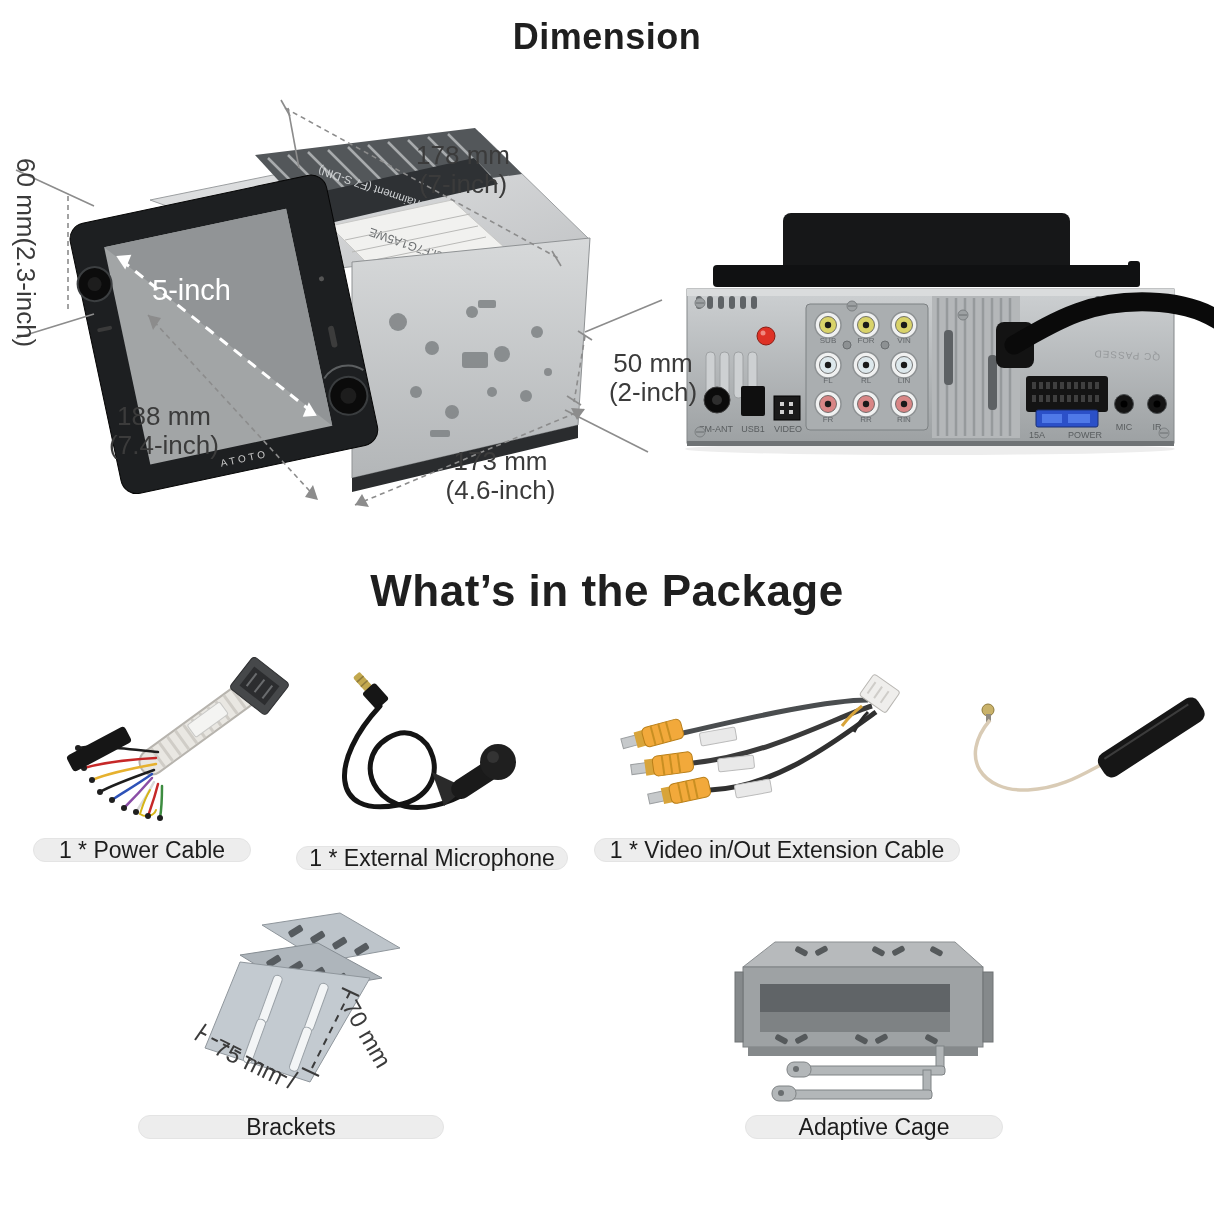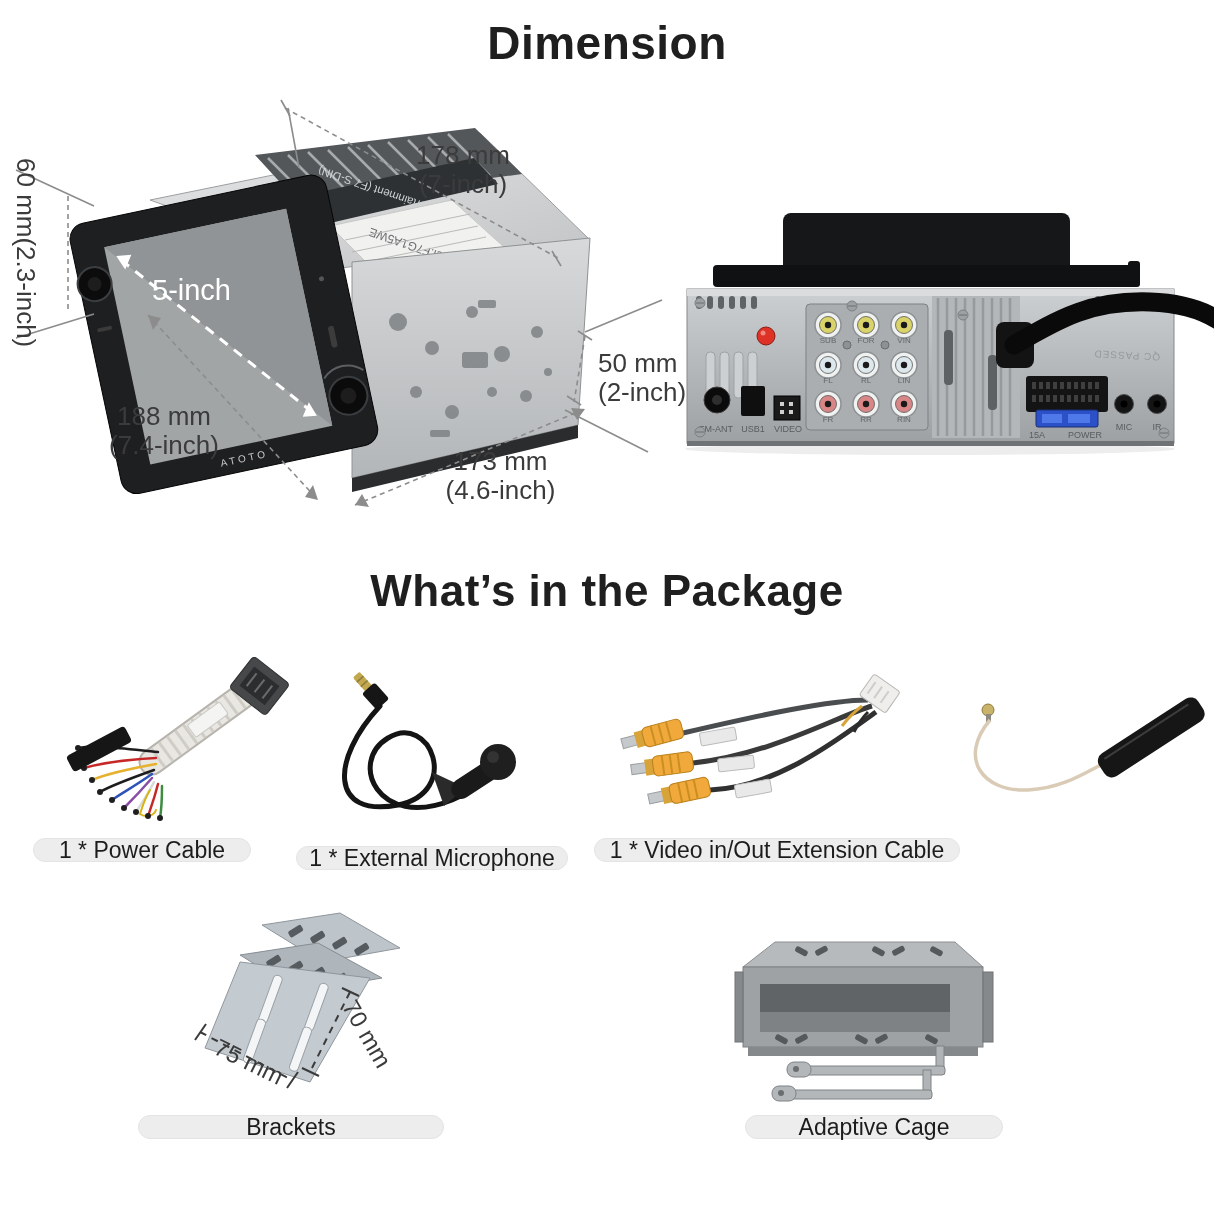--- a/index.html
+++ b/index.html
@@ -8,7 +8,7 @@
   svg{position:absolute;left:0;top:0;font-family:"Liberation Sans",sans-serif;}
   .title{position:absolute;left:0;width:1214px;text-align:center;margin:0;
          font-weight:700;color:#1f1f1f;letter-spacing:.5px;}
-  .t-dim{top:16px;font-size:46px;}
+  .t-dim{top:16px;font-size:36px;}
   .t-pkg{top:566px;font-size:44px;}
   .dim-label{position:absolute;font-size:26px;color:#3b3b3b;line-height:1.13;
              white-space:pre-line;text-align:center;}

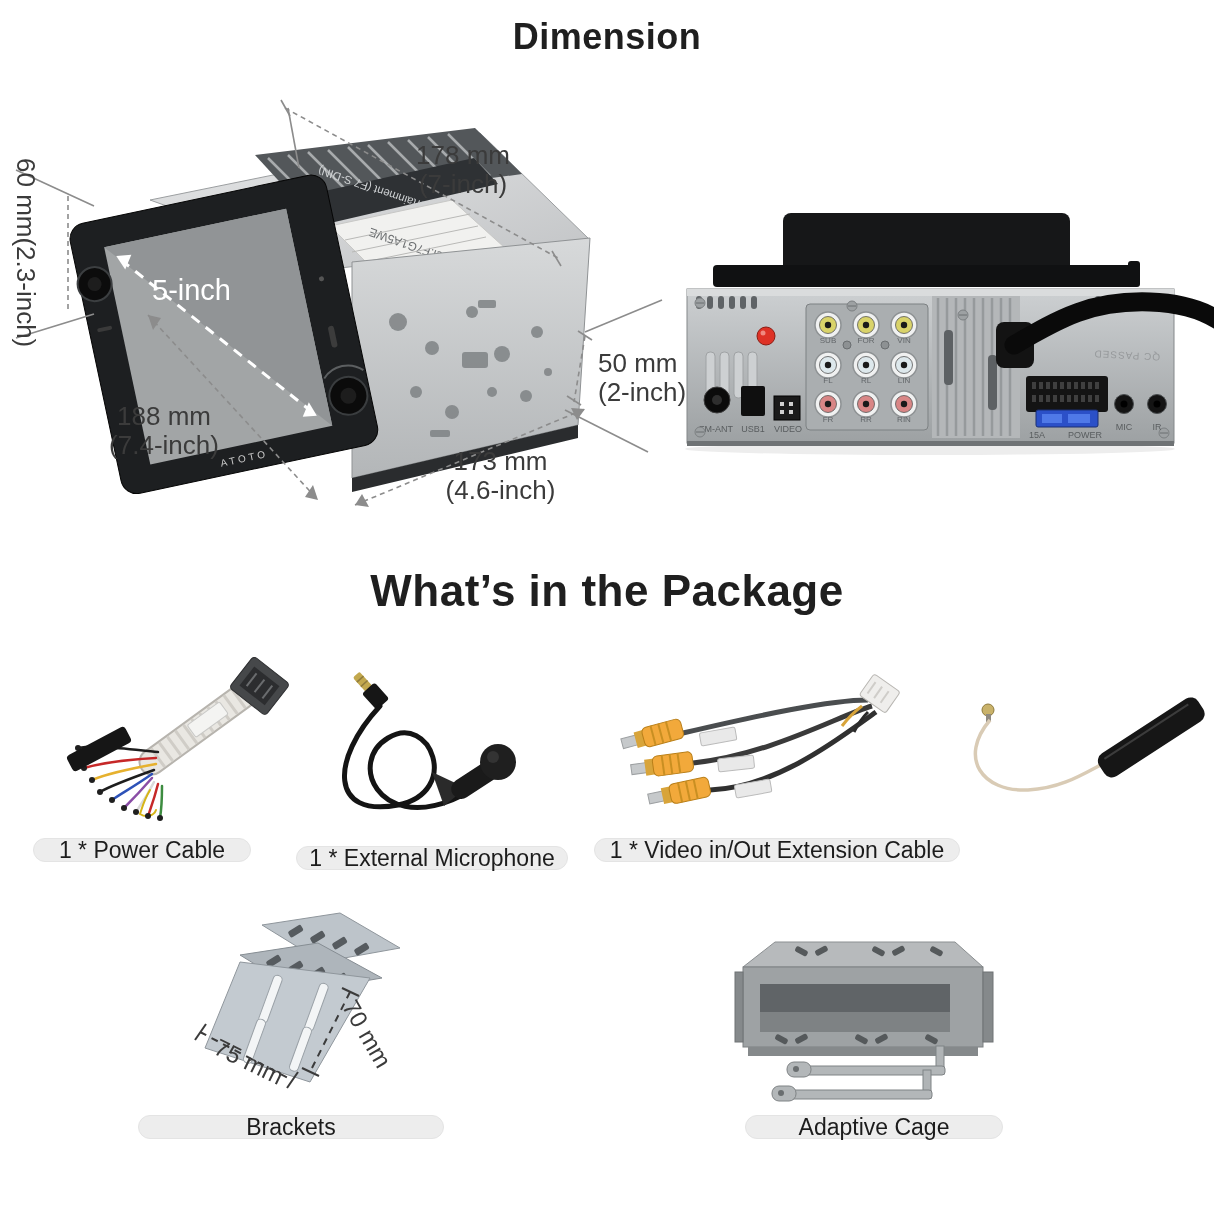--- a/index.html
+++ b/index.html
@@ -16,7 +16,7 @@
   .l60{left:40px;top:158px;transform:rotate(90deg);transform-origin:left top;
        white-space:nowrap;text-align:left;}
   .l5in{left:152px;top:274px;width:130px;color:#ffffff;font-size:29px;text-align:left;}
-  .l50{left:598px;top:349px;width:110px;text-align:left;}
+  .l50{left:598px;top:349px;width:110px;text-align:center;}
   .l188{left:84px;top:402px;width:160px;}
   .l118{left:418px;top:447px;width:165px;}
   .bdim{position:absolute;font-size:24px;color:#3b3b3b;white-space:nowrap;}

